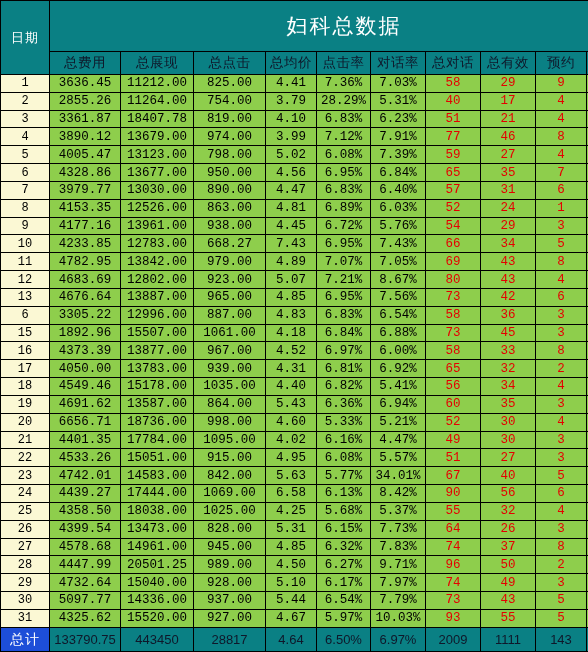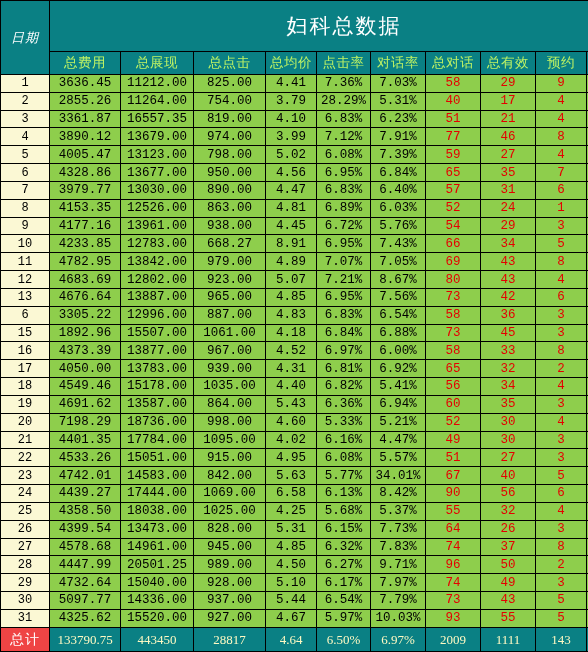--- a/index.html
+++ b/index.html
@@ -57,7 +57,6 @@
     font-size: 13px;
     font-weight: bold;
     letter-spacing: 1px;
-    font-style: italic;
   }
   
   .head-cell {

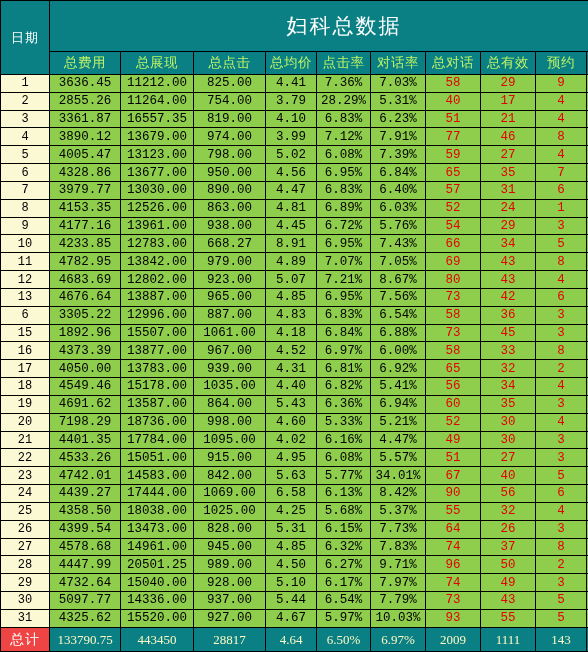--- a/index.html
+++ b/index.html
@@ -61,7 +61,7 @@
   
   .head-cell {
     background: #0a8084;
-    color: #bef264;
+    color: #0f172a;
     font-size: 13.5px;
     font-weight: bold;
     height: 22px;

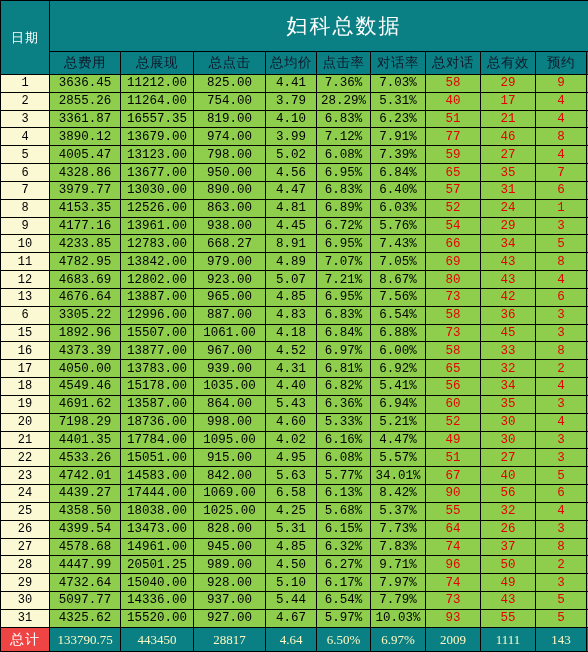--- a/index.html
+++ b/index.html
@@ -169,7 +169,7 @@
       <tr>
         <td class="cell-date">3</td>
         <td class="cell-num">3361.87</td>
-        <td class="cell-num">16557.35</td>
+        <td class="cell-num">18407.78</td>
         <td class="cell-num">819.00</td>
         <td class="cell-num">4.10</td>
         <td class="cell-num">6.83%</td>

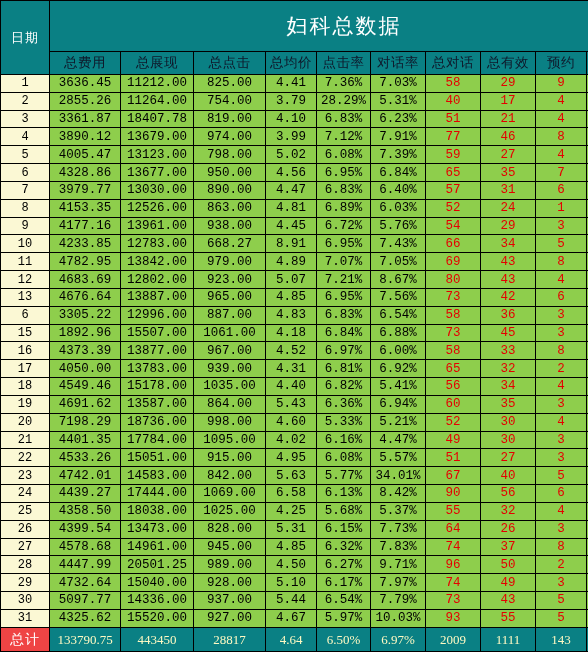--- a/index.html
+++ b/index.html
@@ -262,7 +262,7 @@
         <td class="cell-num">4233.85</td>
         <td class="cell-num">12783.00</td>
         <td class="cell-num">668.27</td>
-        <td class="cell-num">8.91</td>
+        <td class="cell-num">7.43</td>
         <td class="cell-num">6.95%</td>
         <td class="cell-num">7.43%</td>
         <td class="cell-red">66</td>

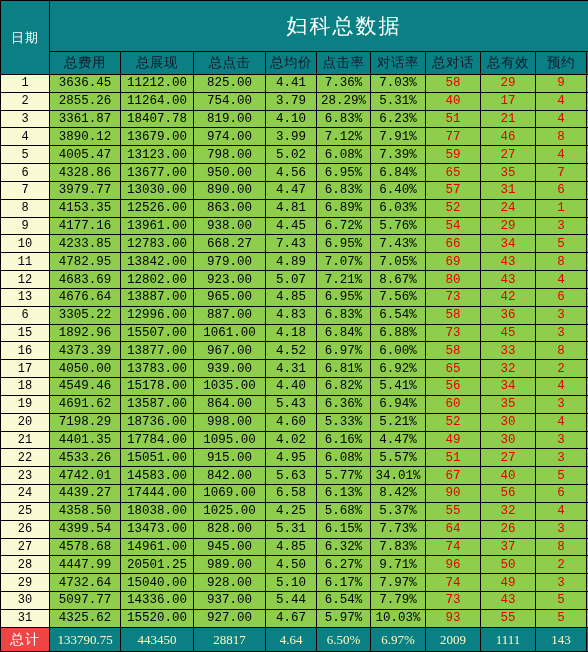--- a/index.html
+++ b/index.html
@@ -389,7 +389,7 @@
       </tr>
       <tr>
         <td class="cell-date">20</td>
-        <td class="cell-num">7198.29</td>
+        <td class="cell-num">6656.71</td>
         <td class="cell-num">18736.00</td>
         <td class="cell-num">998.00</td>
         <td class="cell-num">4.60</td>

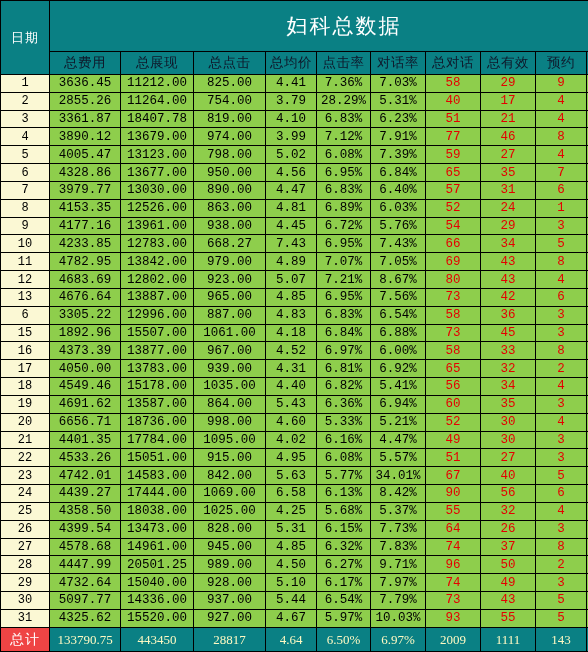--- a/index.html
+++ b/index.html
@@ -91,7 +91,7 @@
   
   .total-row { height: 24px; }
   .total-label {
-    background: #ef4444;
+    background: #1d4ed8;
     color: #ffffff;
     font-size: 14px;
     font-weight: bold;

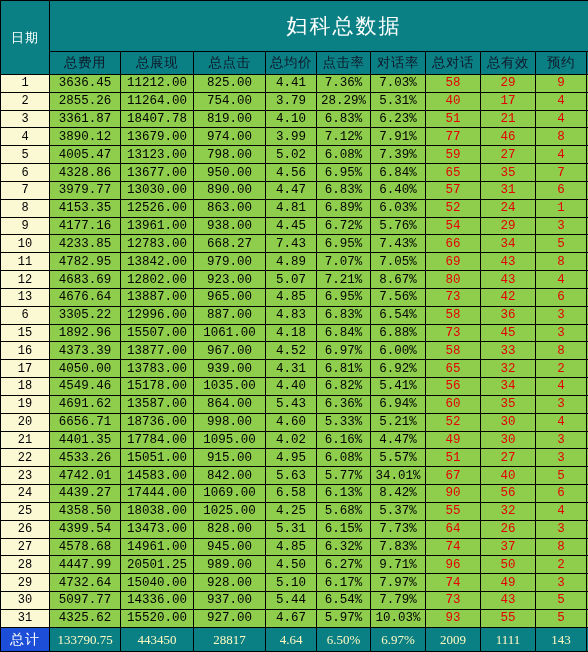--- a/index.html
+++ b/index.html
@@ -99,9 +99,9 @@
   }
   .total-cell {
     background: #0a8084;
-    color: #fef9c3;
+    color: #0f172a;
     font-size: 13px;
-    font-family: Liberation Serif, serif;
+    font-family: Liberation Sans, sans-serif;
   }
 </style>
 </head>

